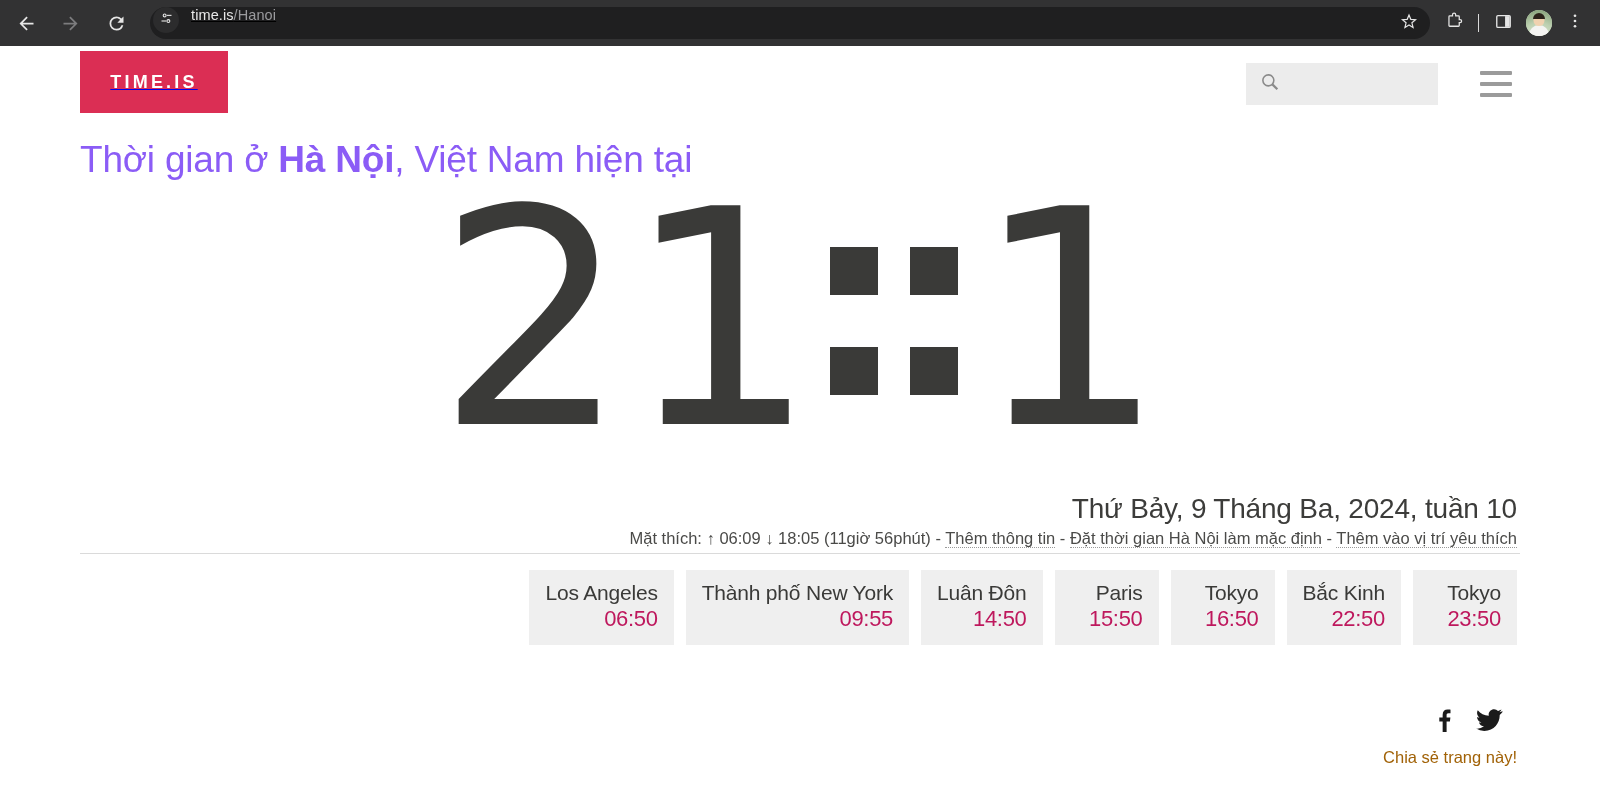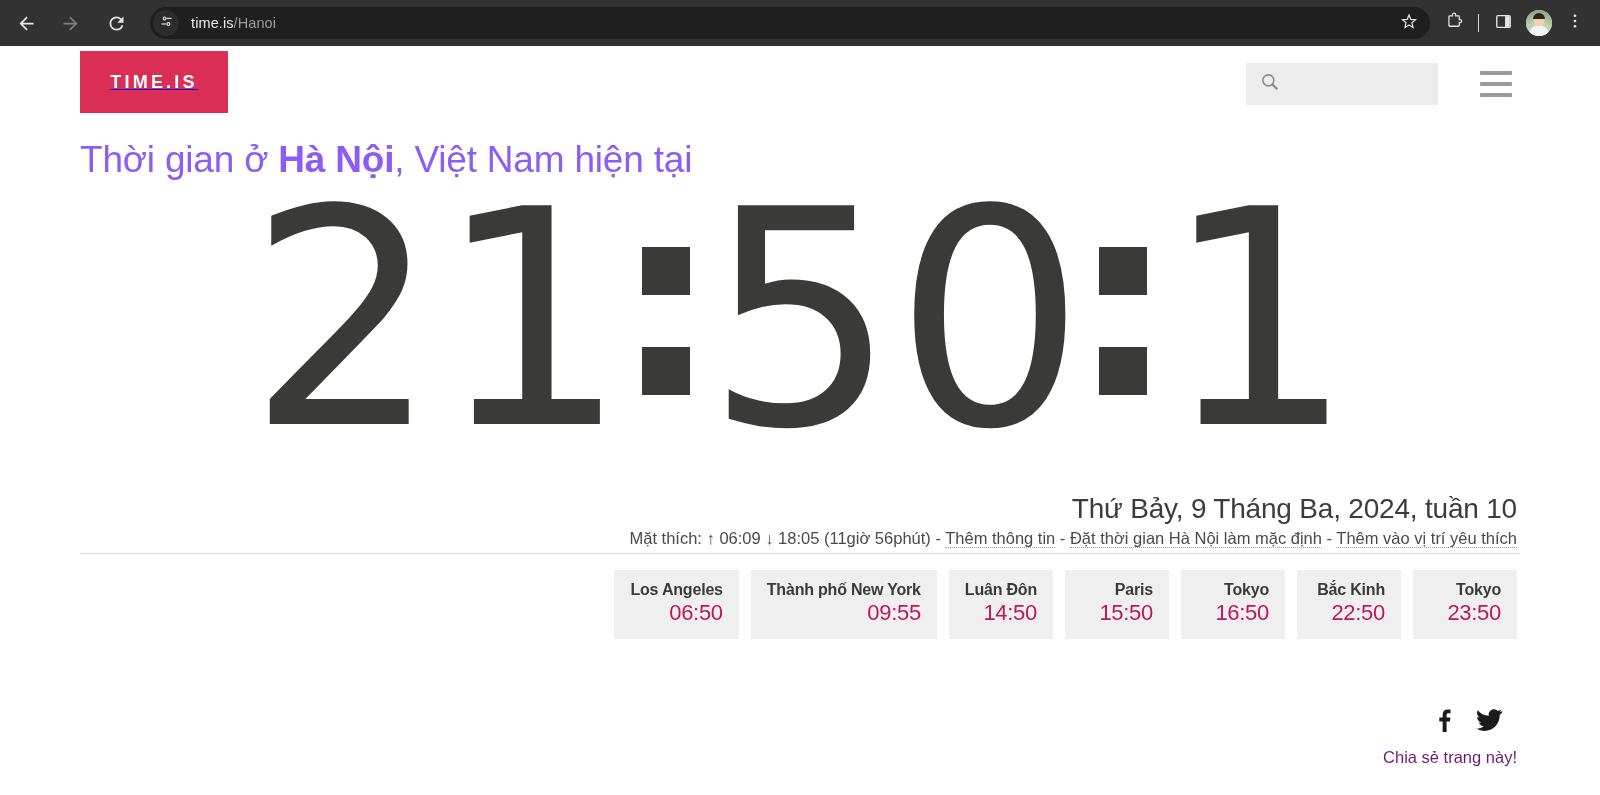--- a/index.html
+++ b/index.html
@@ -34,8 +34,9 @@
     width: 1280px;
     background: #1f1f20;
     border-radius: 16px;
-    display: flex; align-items: center;
+    display: flex; align-items: flex-start;
     position: relative;
+    text-decoration: underline;
   }
   #site-info-chip {
     width: 26px; height: 26px;

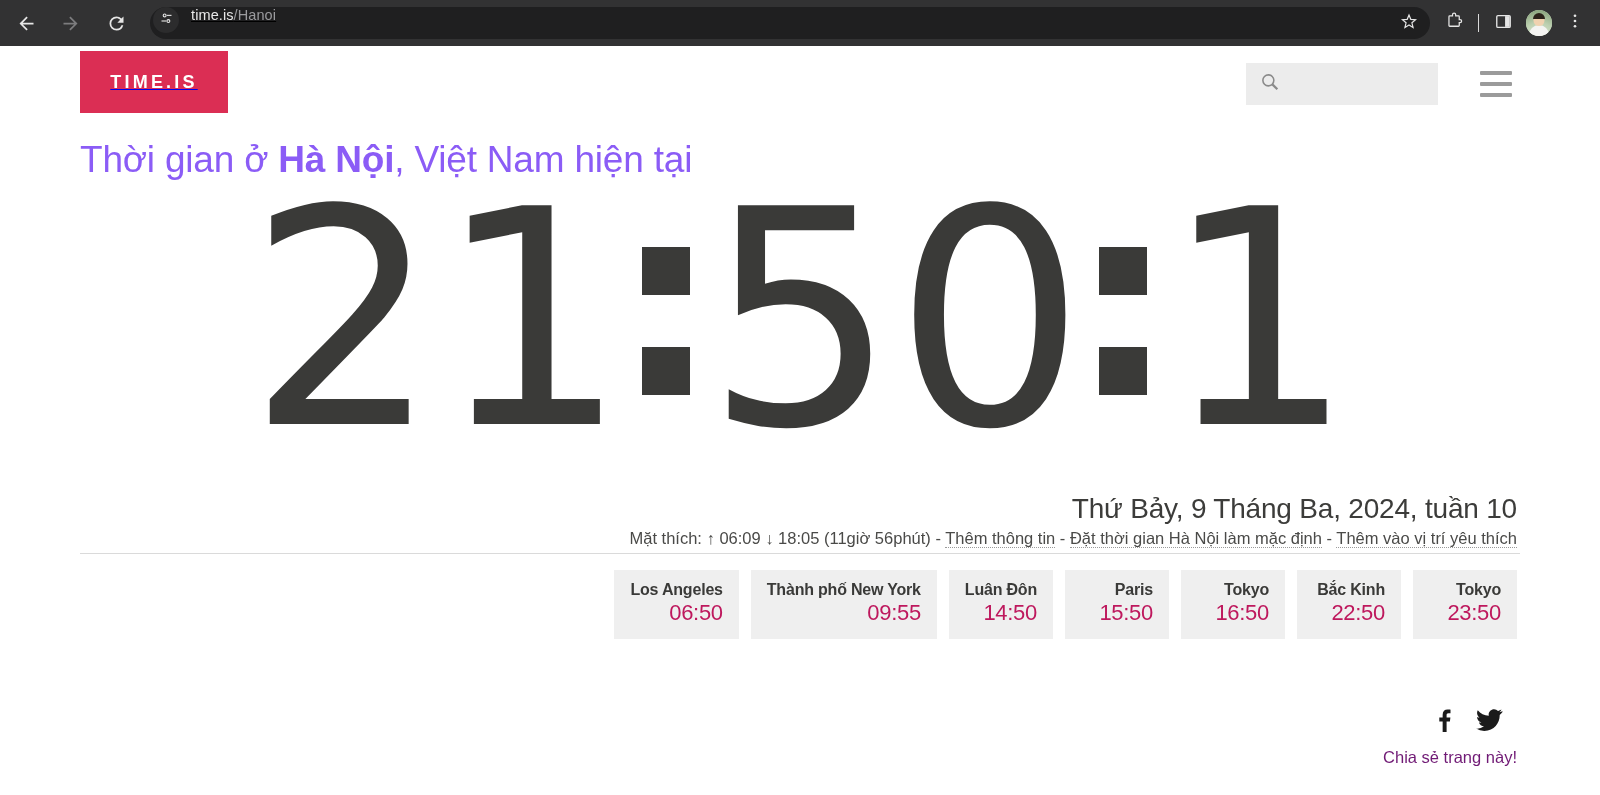--- a/index.html
+++ b/index.html
@@ -372,7 +372,6 @@
             <i></i>
             <i></i>
           </span>
-        <span class="dg">50</span>
         <span class="sep">
             <i></i>
             <i></i>

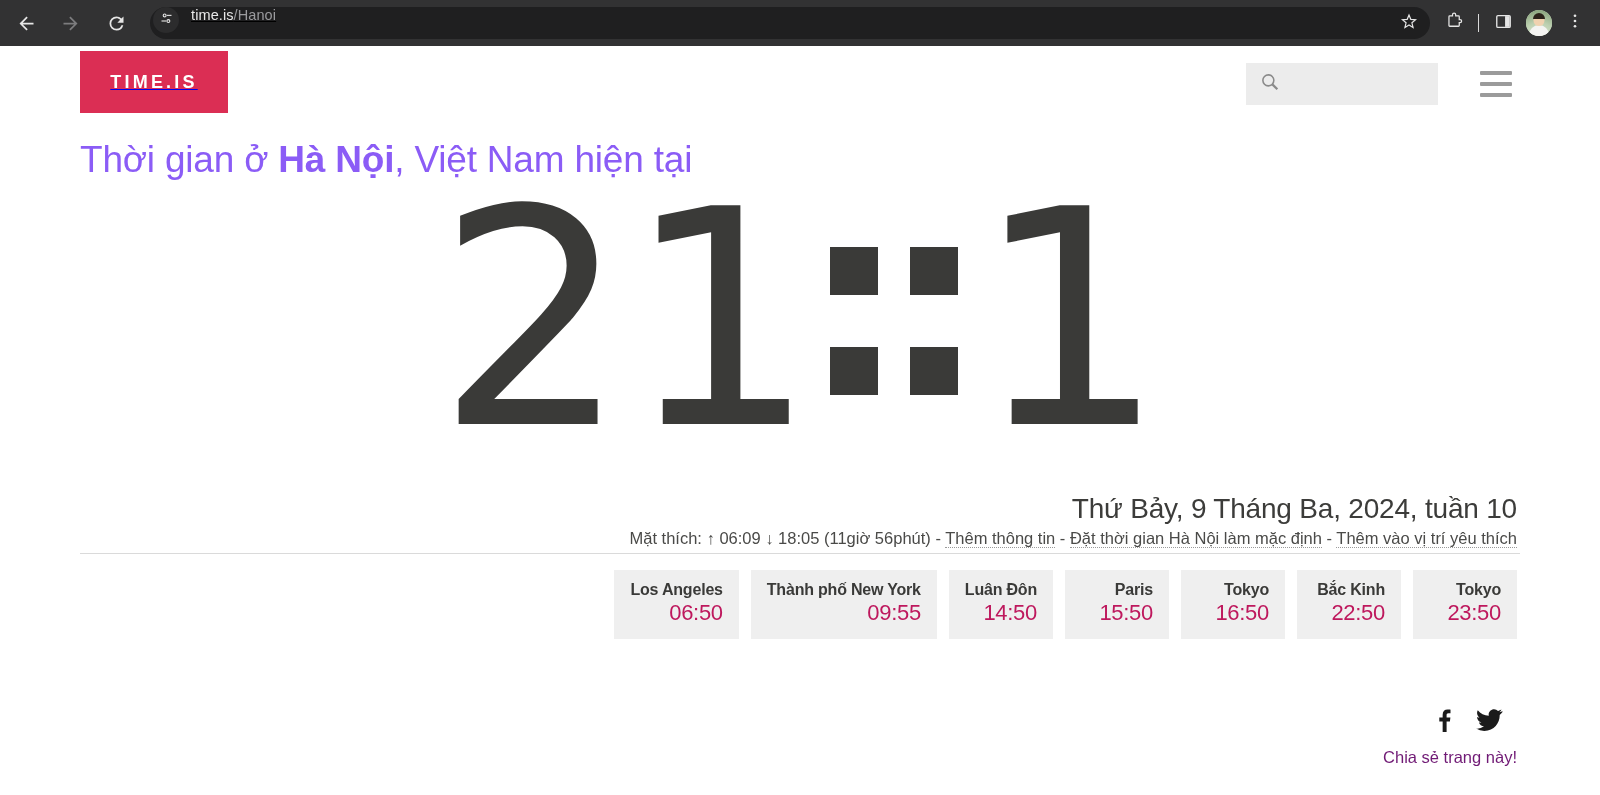--- a/index.html
+++ b/index.html
@@ -223,8 +223,8 @@
     min-width: 104px;
   }
   .city-name {
-    font-size: 16px;
-    font-weight: bold;
+    font-size: 21px;
+    font-weight: normal;
     color: #3a3a38;
     white-space: nowrap;
     letter-spacing: -0.2px;

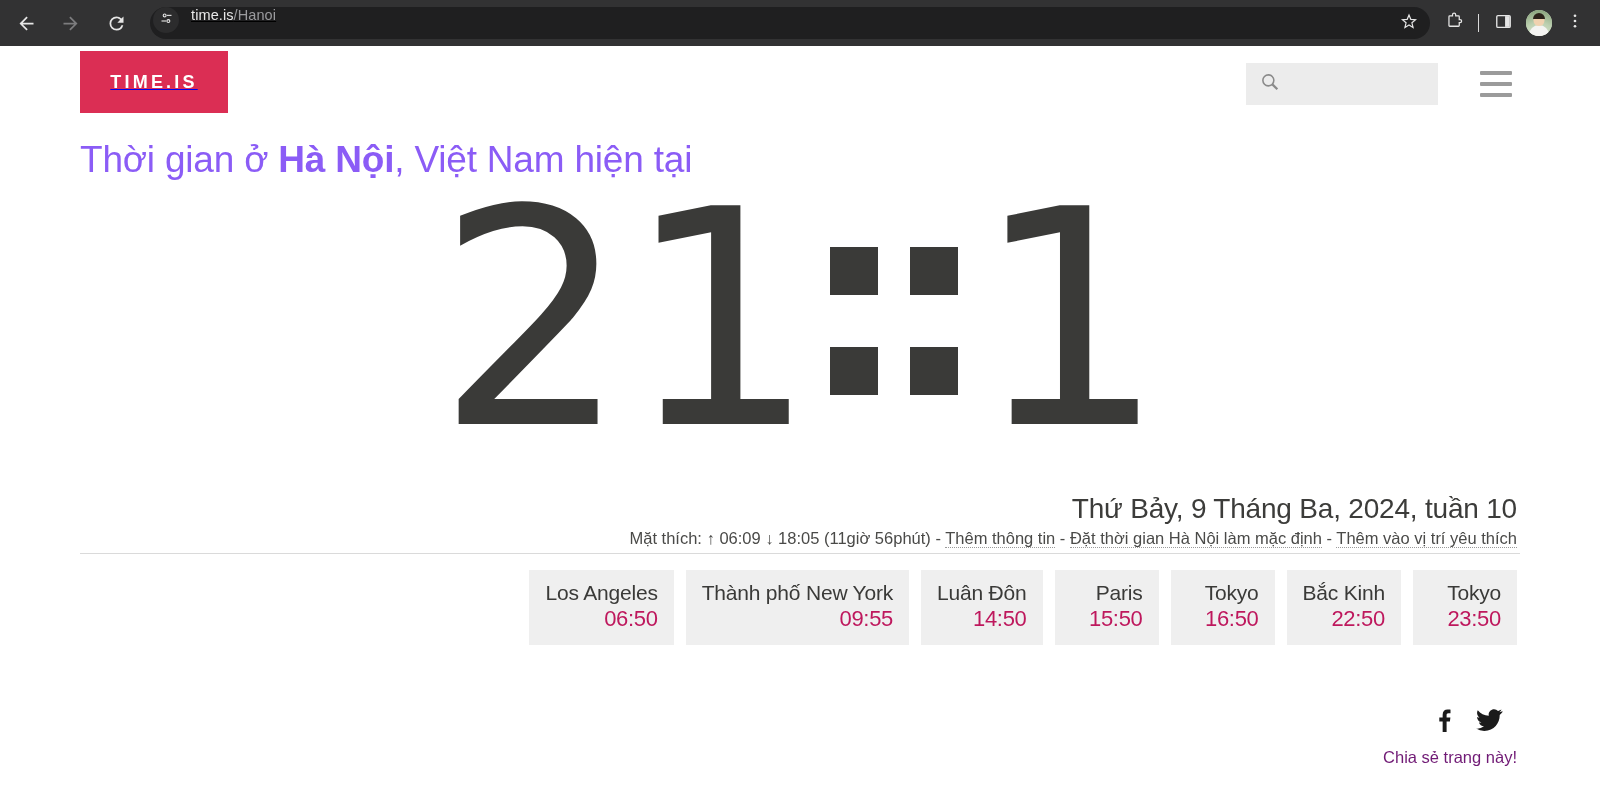--- a/index.html
+++ b/index.html
@@ -250,7 +250,7 @@
   #share-caption {
     margin-top: 11px;
     font-size: 16.5px;
-    color: #701a75;
+    color: #a16207;
   }
 </style>
 </head>

